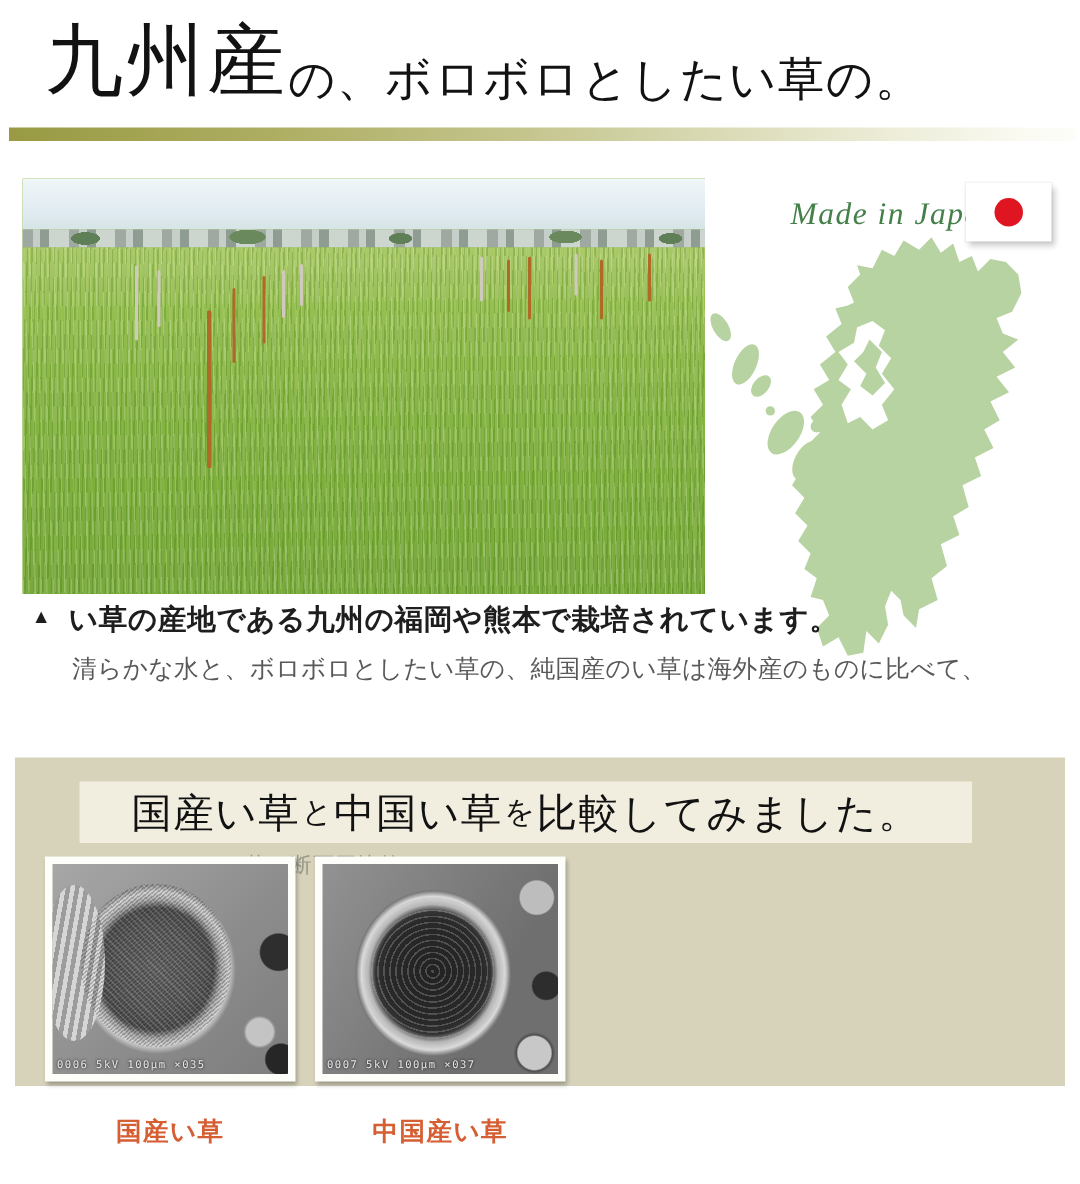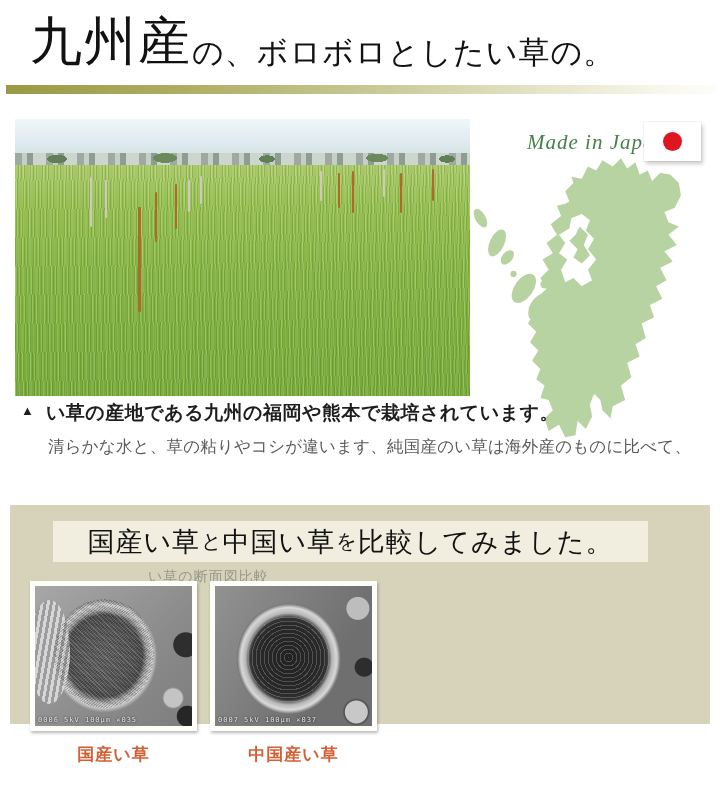--- a/index.html
+++ b/index.html
@@ -181,7 +181,7 @@
   <span class="intro-headline-text">い草の産地である九州の福岡や熊本で栽培されています。</span>
 </div>
 <div class="intro-body">
-  <div>清らかな水と、草の粘りやコシが違います、純国産のい草は海外産のものに比べて、</div>
+  <div>清らかな水と、ボロボロとしたい草の、純国産のい草は海外産のものに比べて、</div>
 </div>
 
 <div class="compare-panel">

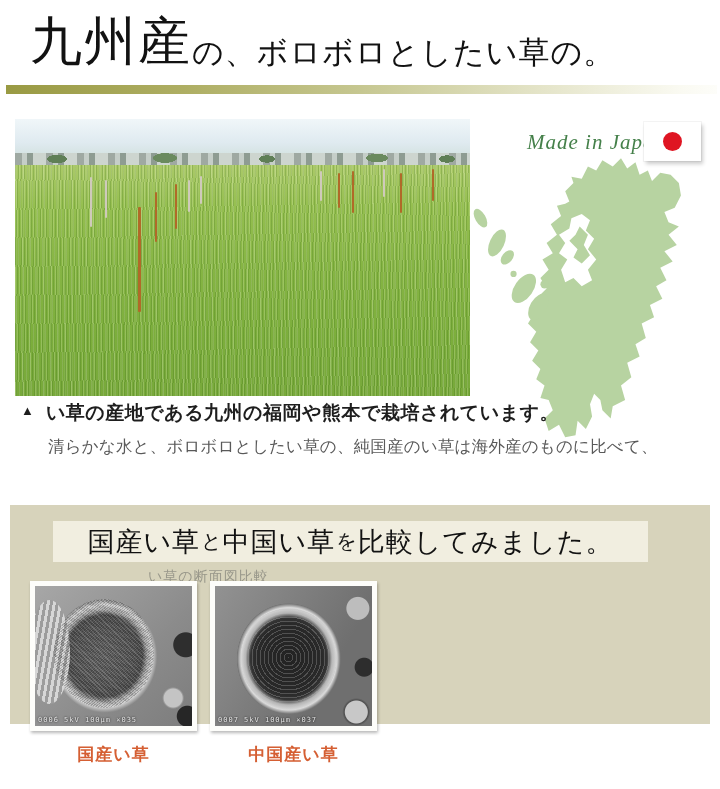--- a/index.html
+++ b/index.html
@@ -71,7 +71,7 @@
   .ct-sm{font-size:20px;padding:0 1px;}
   .compare-caption{position:absolute;left:138px;top:63px;font-size:14px;color:#98978a;letter-spacing:1px;}
   .sem{
-    position:absolute;top:76px;width:167px;height:150px;background:#fdfdfa;
+    position:absolute;top:66px;width:167px;height:150px;background:#fdfdfa;
     box-sizing:border-box;padding:5px;box-shadow:1px 2px 3px rgba(0,0,0,.28);
   }
   .sem-1{left:20px;} .sem-2{left:200px;}

